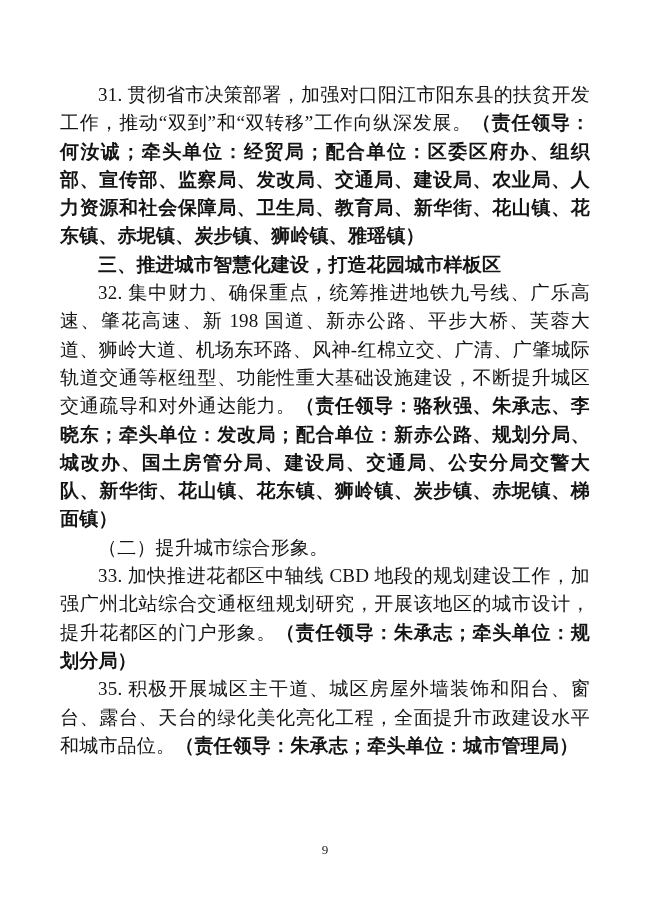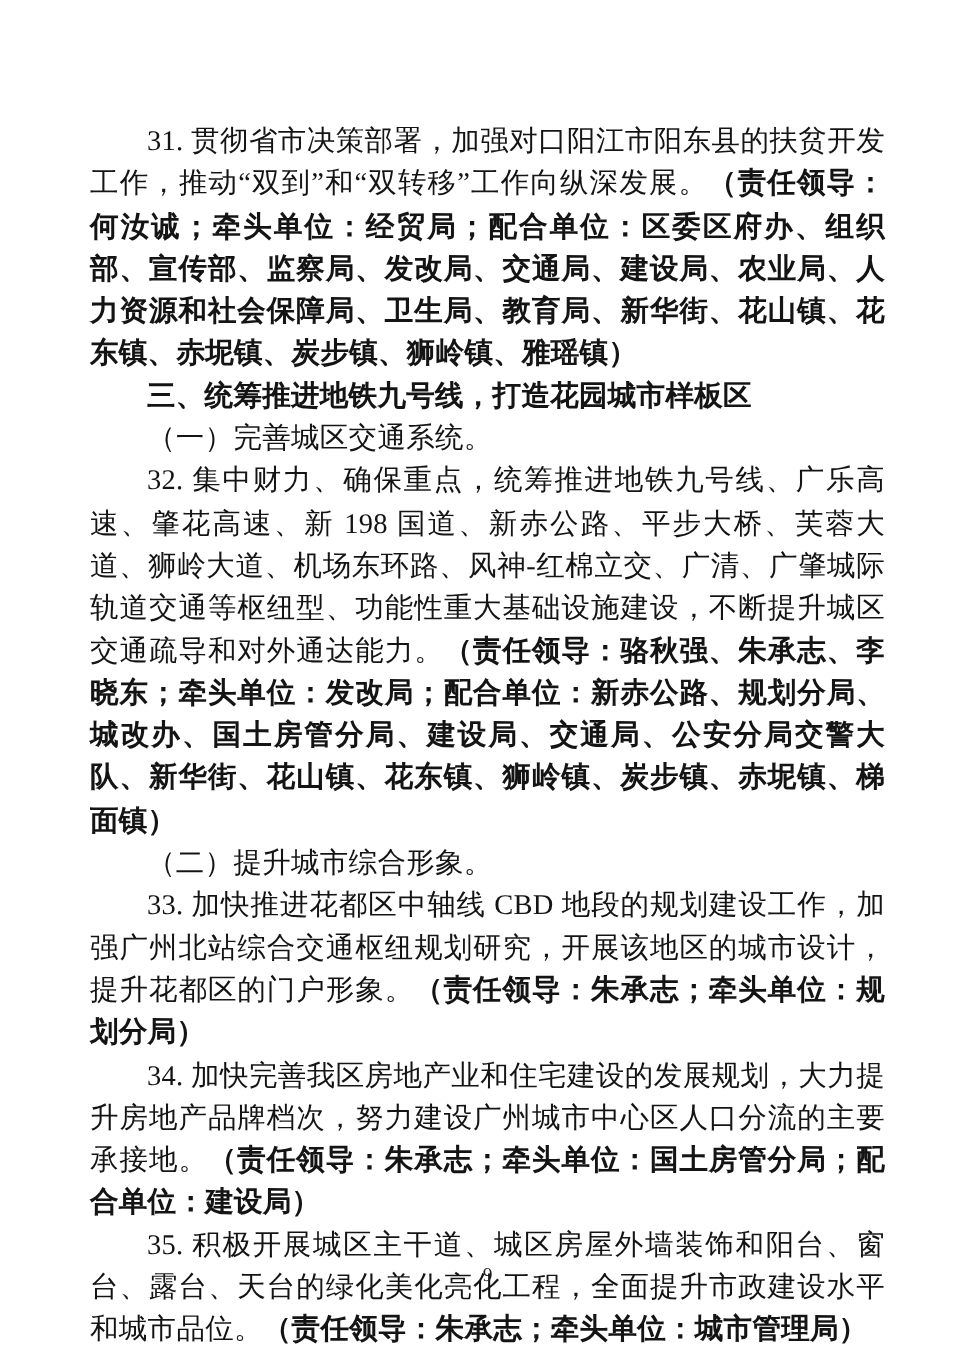--- a/index.html
+++ b/index.html
@@ -68,7 +68,7 @@
   <div class="content">
     <p><span>31. 贯彻省市决策部署，加强对口阳江市阳东县的扶贫开发工作，推动“双到”和“双转移”工作向纵深发展。</span><span class="clause">（责任领导：何汝诚；牵头单位：经贸局；配合单位：区委区府办、组织部、宣传部、监察局、发改局、交通局、建设局、农业局、人力资源和社会保障局、卫生局、教育局、新华街、花山镇、花东镇、赤坭镇、炭步镇、狮岭镇、雅瑶镇）</span></p>
 
-    <p class="heading">三、统筹推进地铁九号线，打造花园城市样板区</p>
+    <p class="heading">三、推进城市智慧化建设，打造花园城市样板区</p>
 
     <p>（一）完善城区交通系统。</p>
 

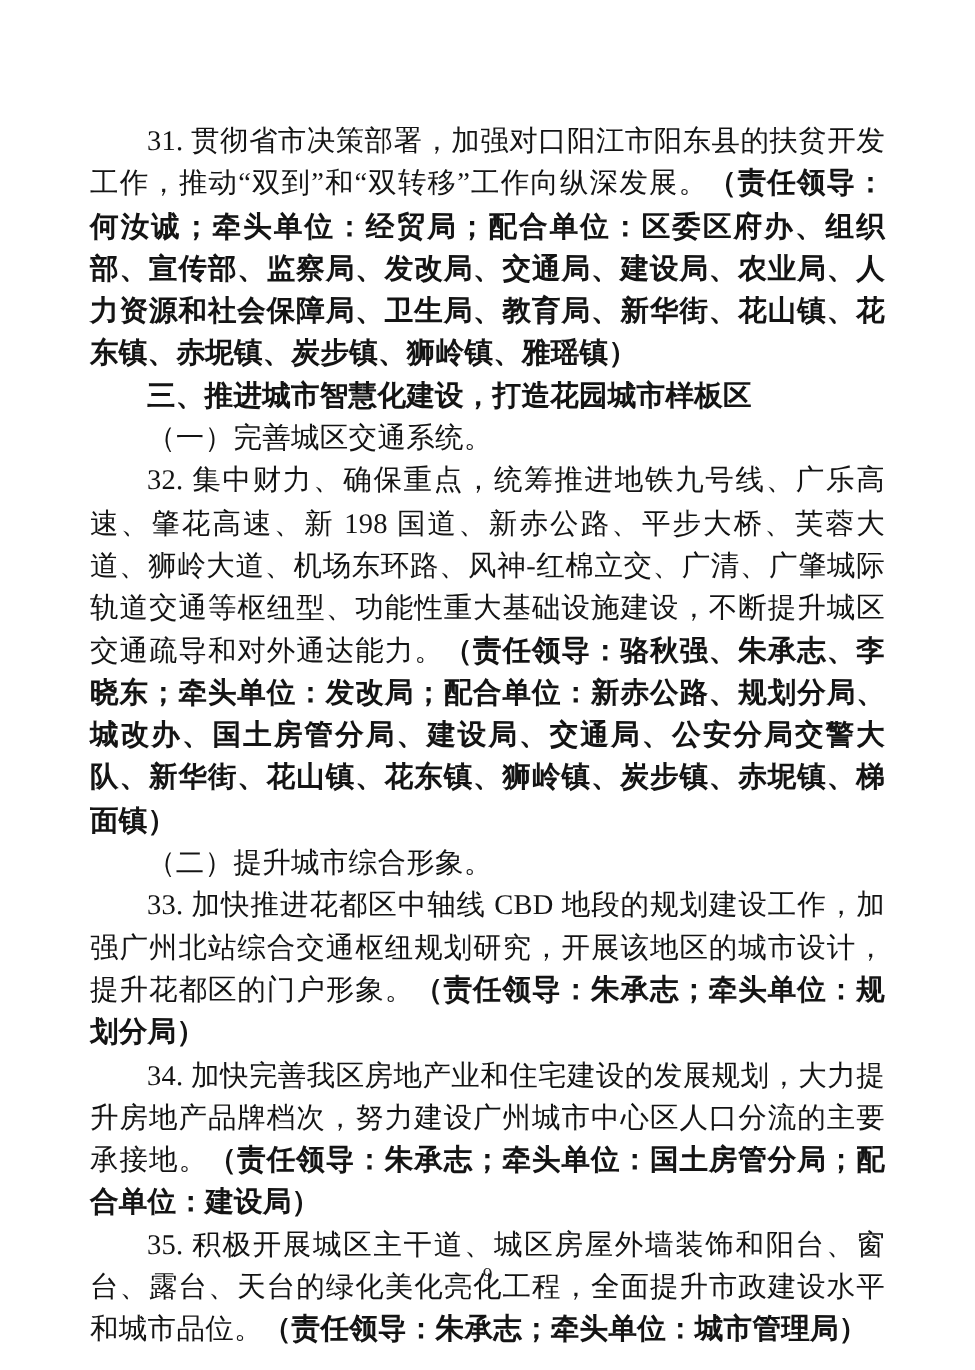--- a/index.html
+++ b/index.html
@@ -70,7 +70,6 @@
 
     <p class="heading">三、推进城市智慧化建设，打造花园城市样板区</p>
 
-    <p>（一）完善城区交通系统。</p>
 
     <p><span>32. 集中财力、确保重点，统筹推进地铁九号线、广乐高速、肇花高速、新 198 国道、新赤公路、平步大桥、芙蓉大道、狮岭大道、机场东环路、风神-红棉立交、广清、广肇城际轨道交通等枢纽型、功能性重大基础设施建设，不断提升城区交通疏导和对外通达能力。</span><span class="clause">（责任领导：骆秋强、朱承志、李晓东；牵头单位：发改局；配合单位：新赤公路、规划分局、城改办、国土房管分局、建设局、交通局、公安分局交警大队、新华街、花山镇、花东镇、狮岭镇、炭步镇、赤坭镇、梯面镇）</span></p>
 

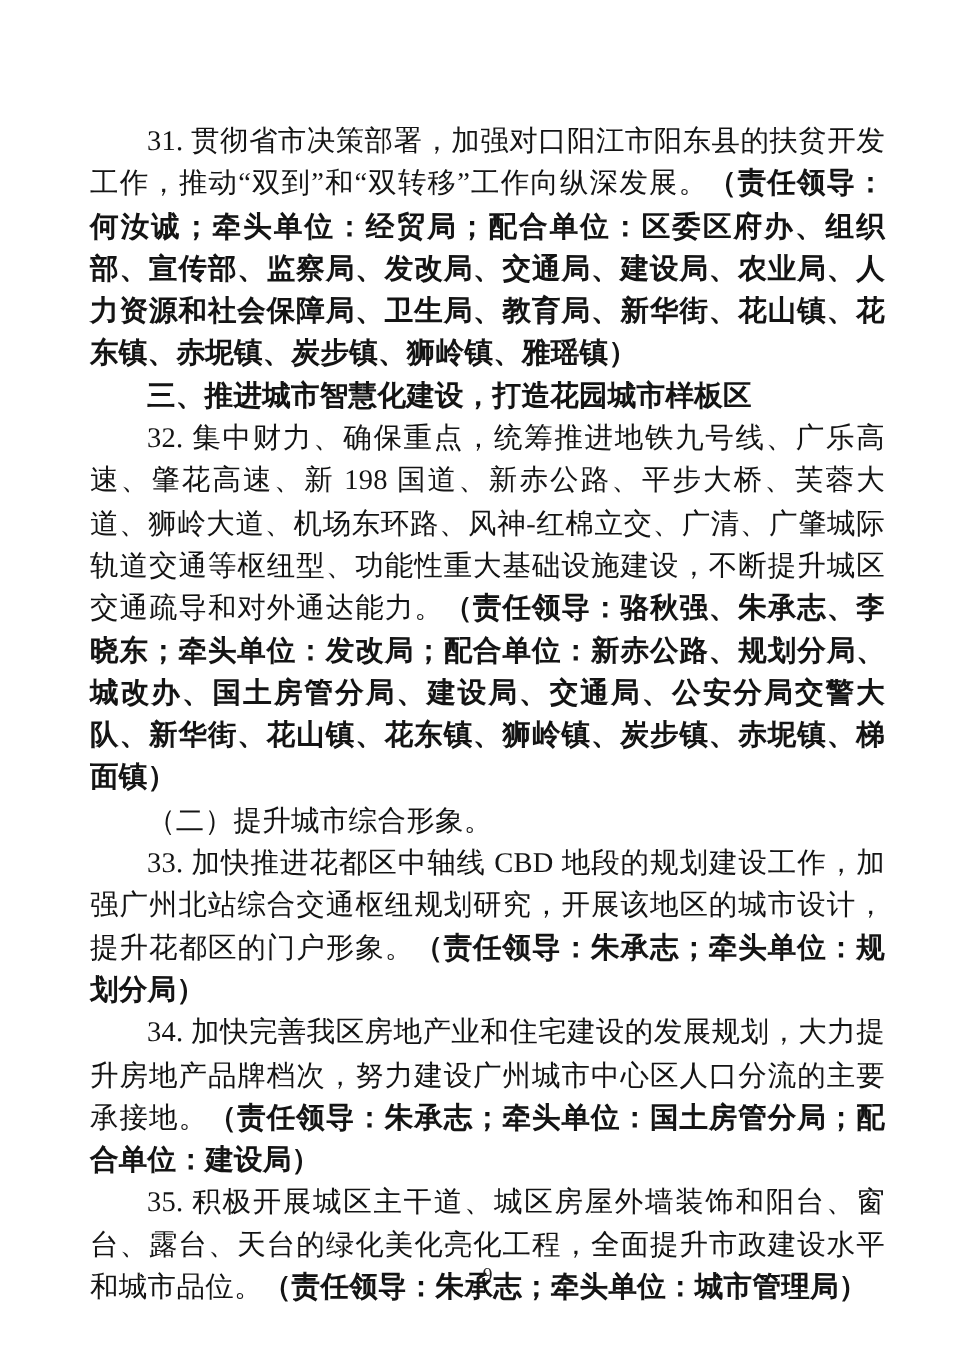--- a/index.html
+++ b/index.html
@@ -77,7 +77,6 @@
 
     <p><span>33. 加快推进花都区中轴线 CBD 地段的规划建设工作，加强广州北站综合交通枢纽规划研究，开展该地区的城市设计，提升花都区的门户形象。</span><span class="clause">（责任领导：朱承志；牵头单位：规划分局）</span></p>
 
-    <p><span>34. 加快完善我区房地产业和住宅建设的发展规划，大力提升房地产品牌档次，努力建设广州城市中心区人口分流的主要承接地。</span><span class="clause">（责任领导：朱承志；牵头单位：国土房管分局；配合单位：建设局）</span></p>
 
     <p><span>35. 积极开展城区主干道、城区房屋外墙装饰和阳台、窗台、露台、天台的绿化美化亮化工程，全面提升市政建设水平和城市品位。</span><span class="clause">（责任领导：朱承志；牵头单位：城市管理局）</span></p>
   </div>

